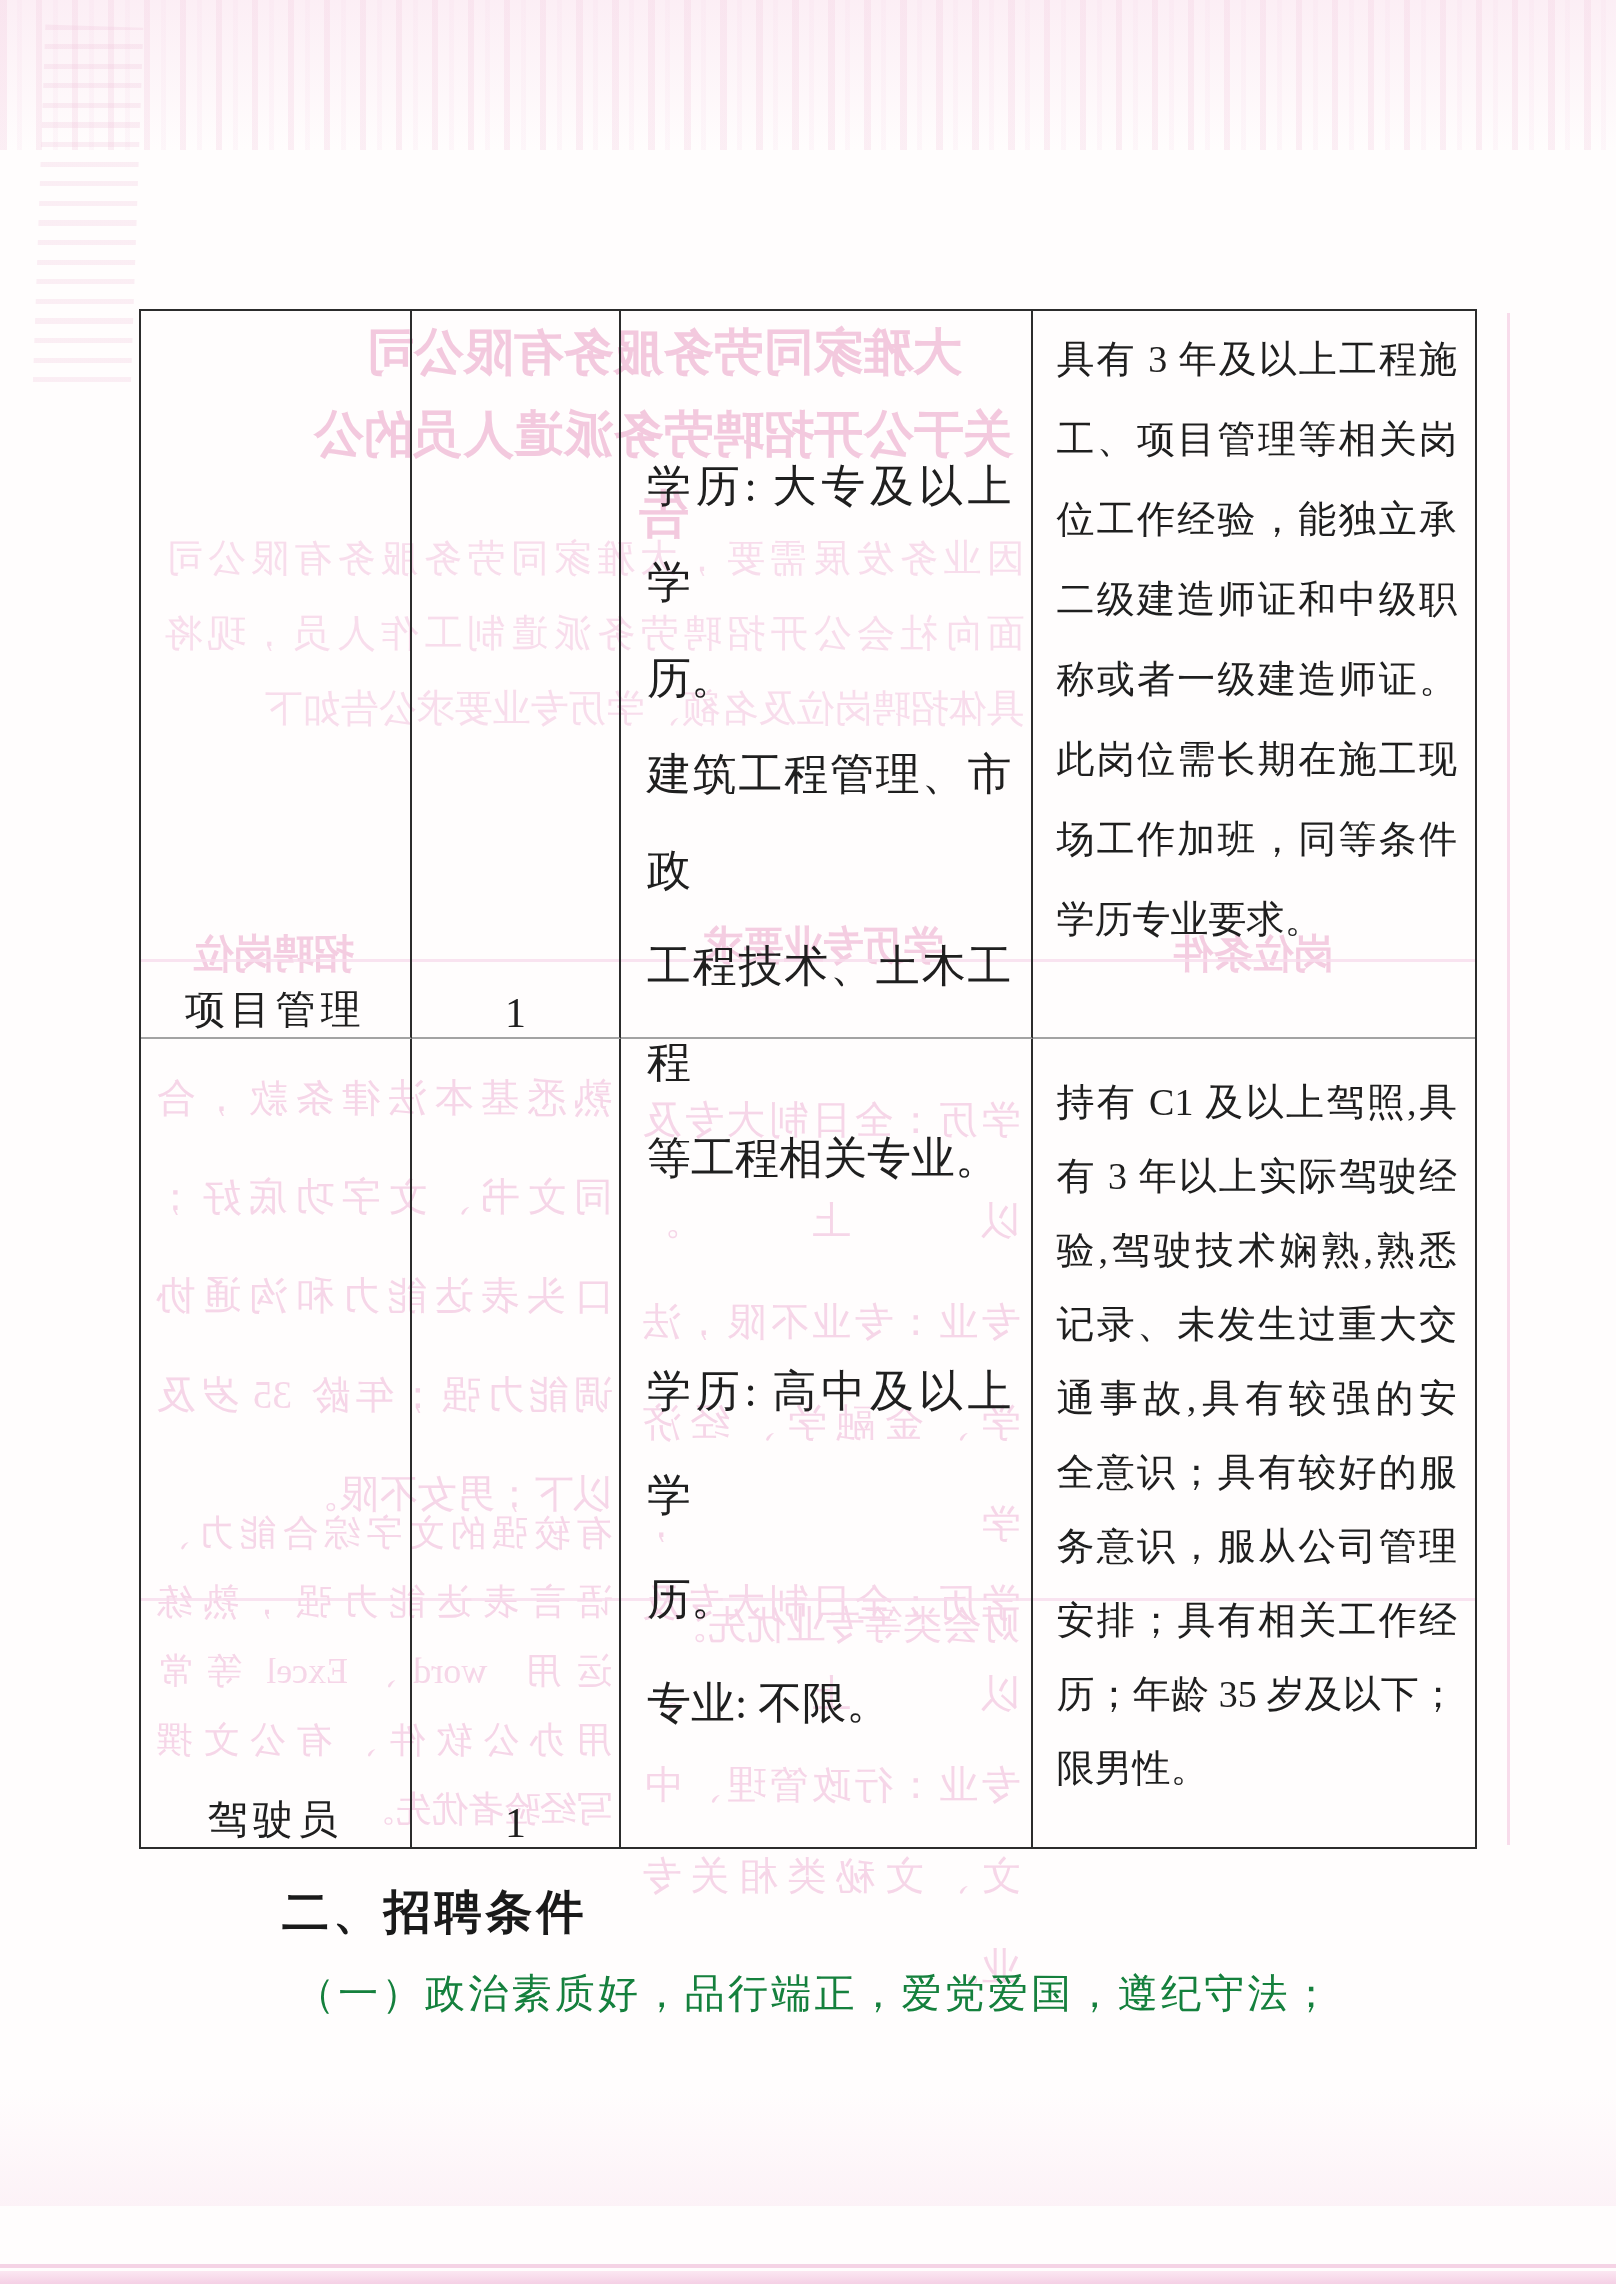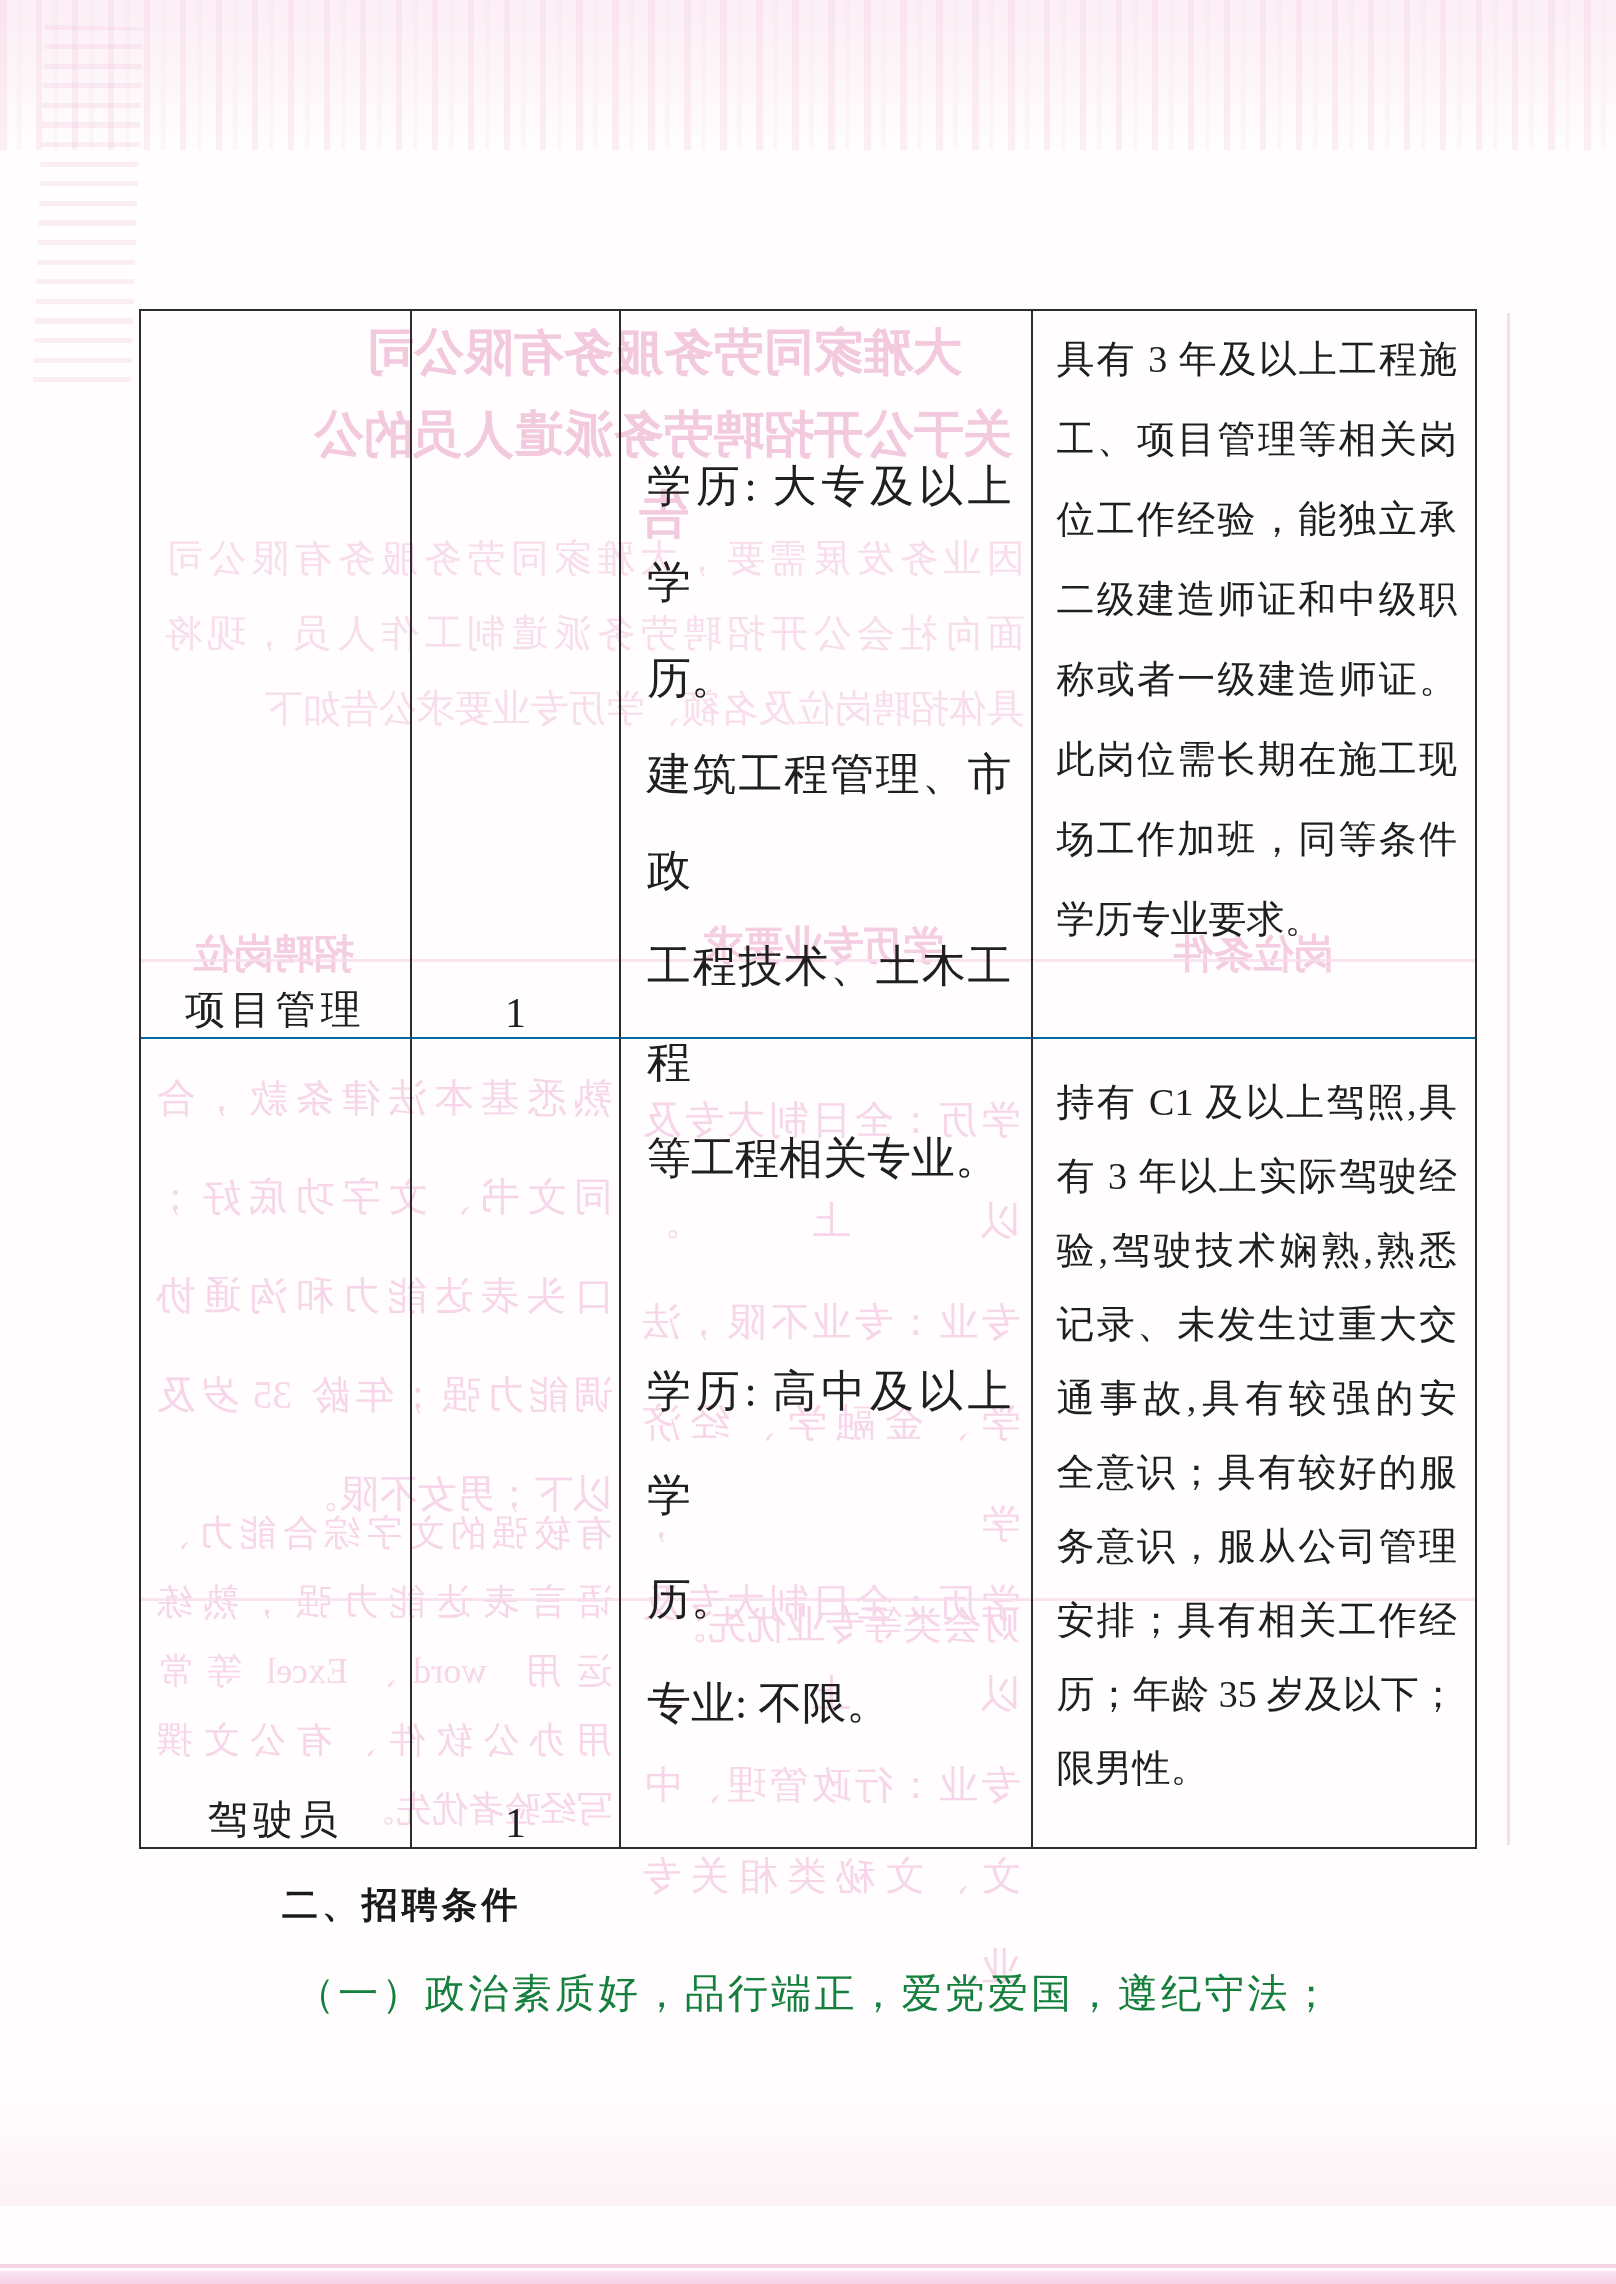--- a/index.html
+++ b/index.html
@@ -57,7 +57,7 @@
     grid-template-columns: 271px 209px 412px 1fr;
     grid-template-rows: 728px 1fr;
   }
-  .cell { border-right:2px solid #2c2c2c; border-bottom:2px solid #0369a1; box-sizing:border-box; position:relative; }
+  .cell { border-right:2px solid #2c2c2c; border-bottom:2px solid #a3a3a3; box-sizing:border-box; position:relative; }
   .cell.last-col { border-right:none; }
   .cell.last-row { border-bottom:none; }
   .c-center { display:flex; align-items:flex-end; justify-content:center; }

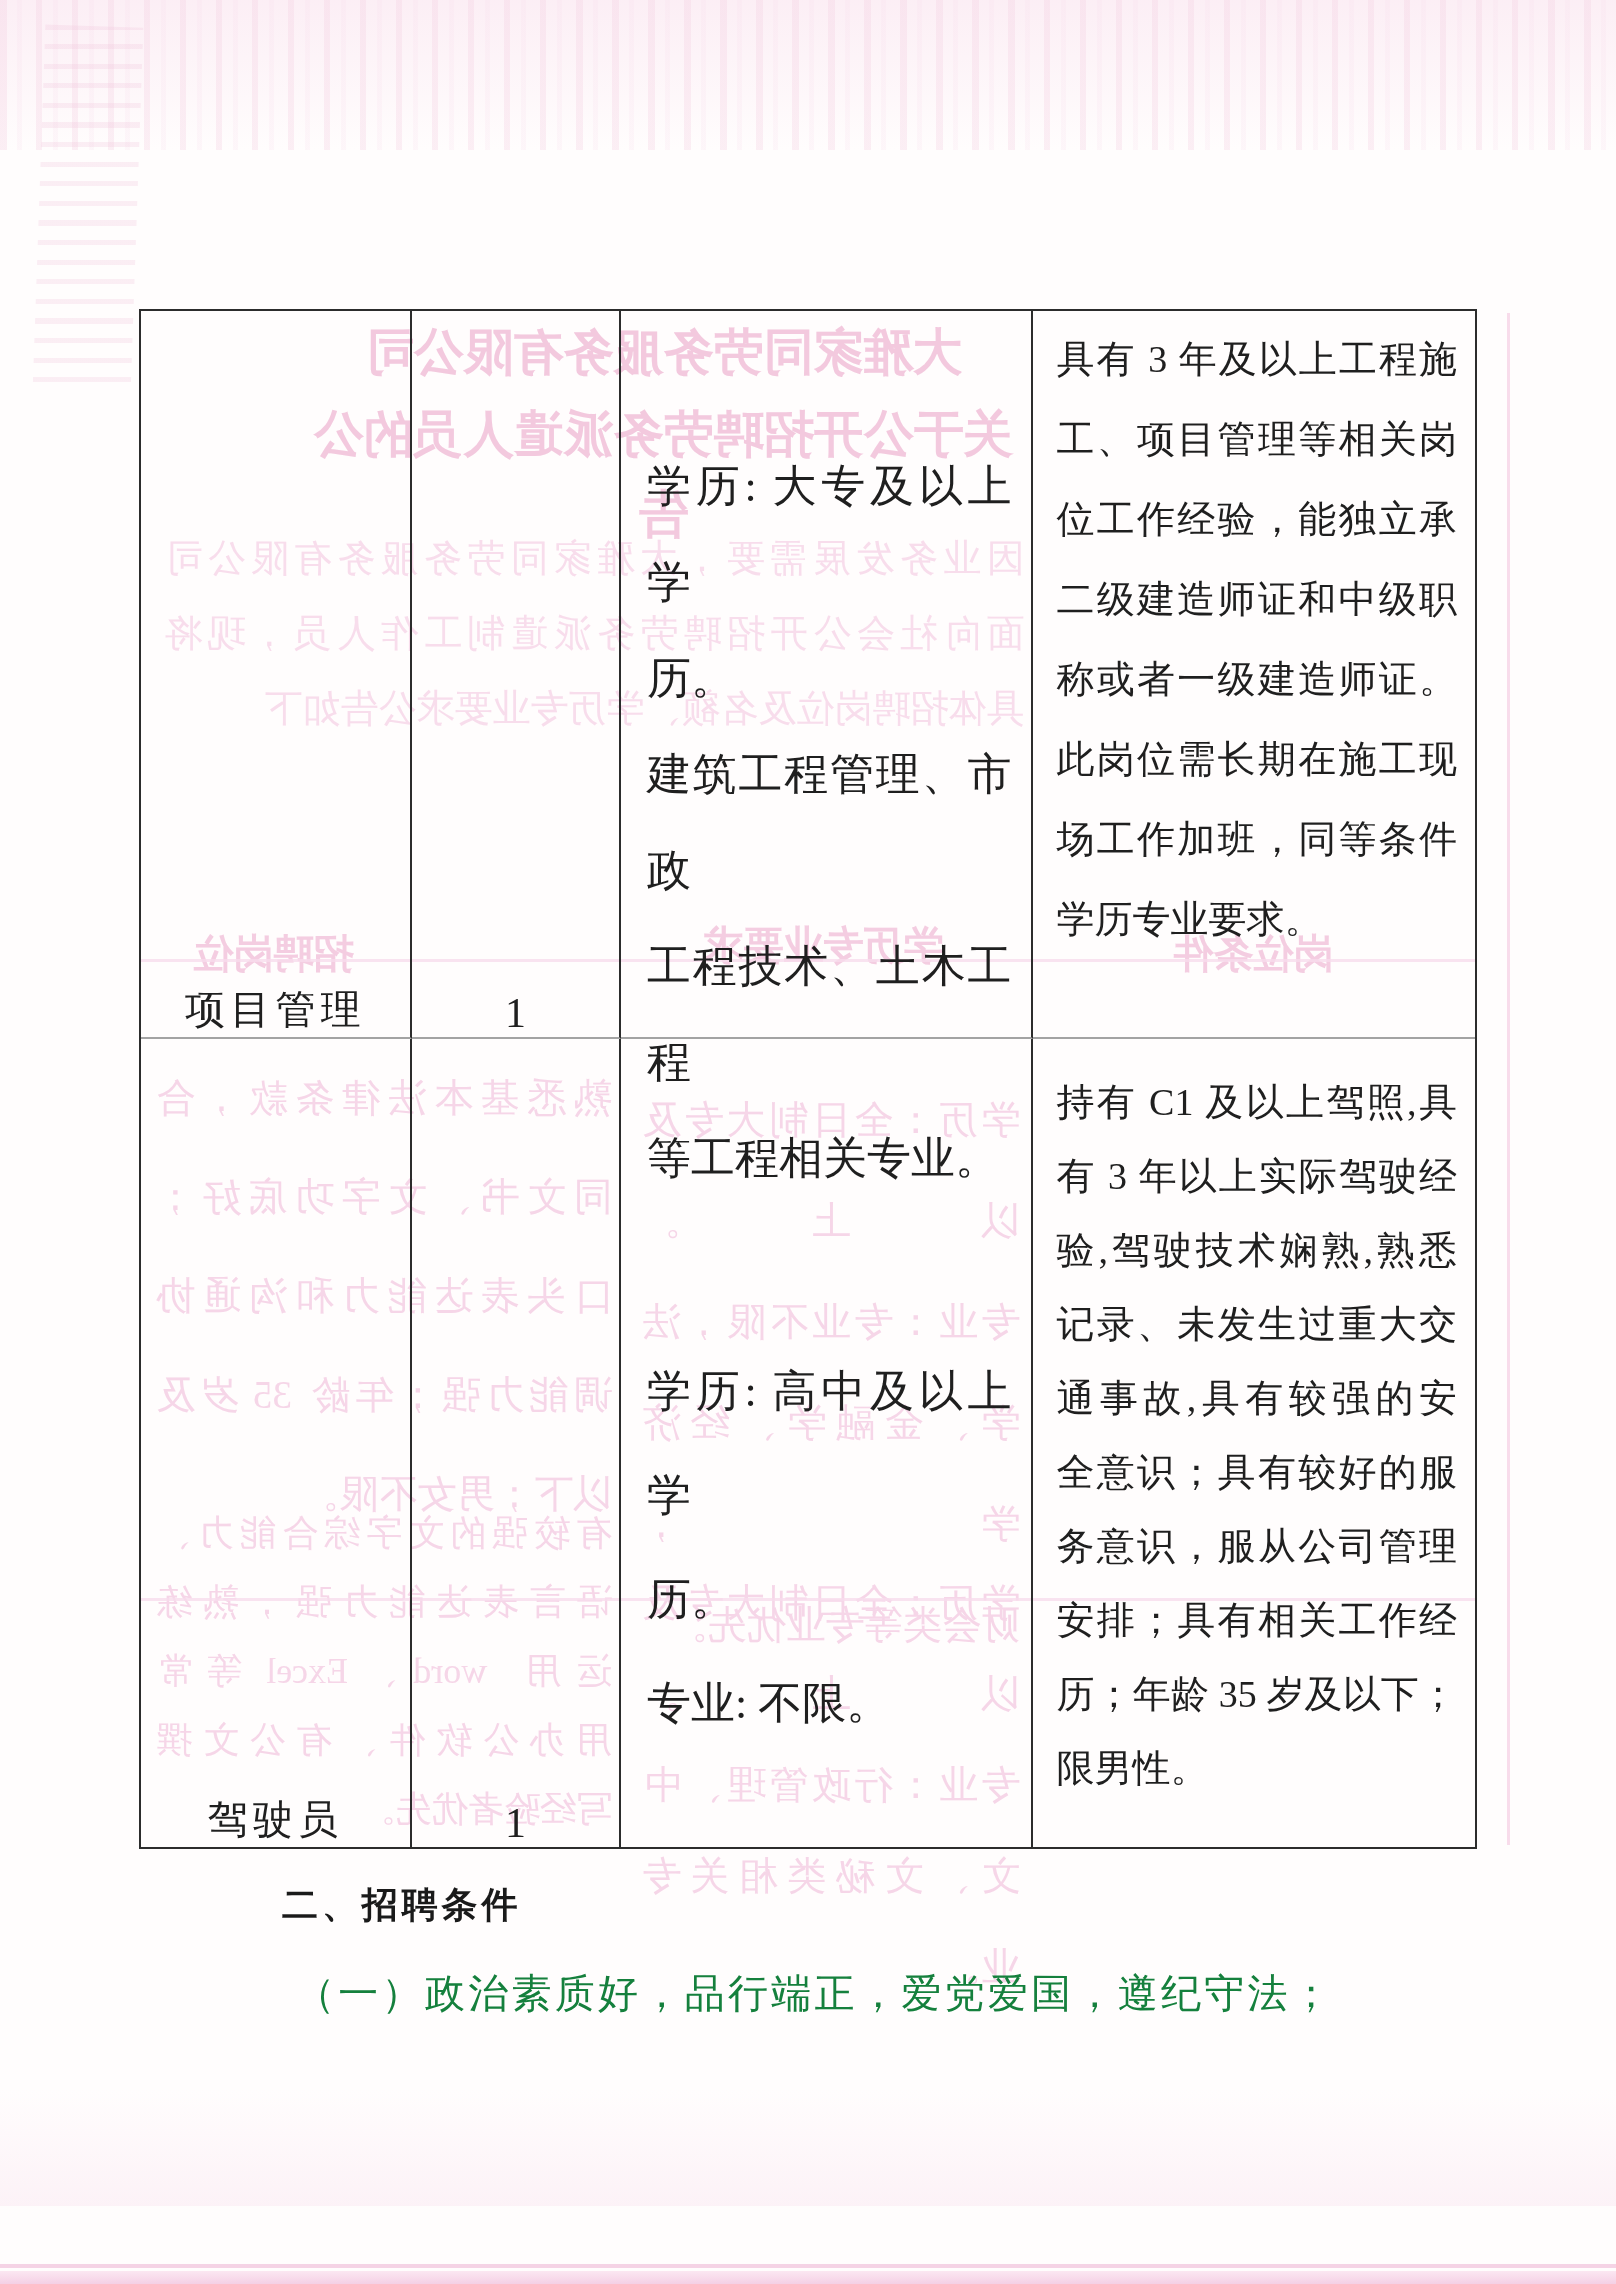--- a/index.html
+++ b/index.html
@@ -77,7 +77,7 @@
   .sec-heading {
     position:absolute; left:282px; top:1881px;
     font-family:"Liberation Sans","DejaVu Sans",sans-serif;
-    font-weight:bold; font-size:36px; letter-spacing:3.9px; color:#1a1a1a;
+    font-weight:bold; font-size:47px; letter-spacing:3.9px; color:#1a1a1a;
   }
   .sec-item {
     position:absolute; left:295px; top:1966px;

